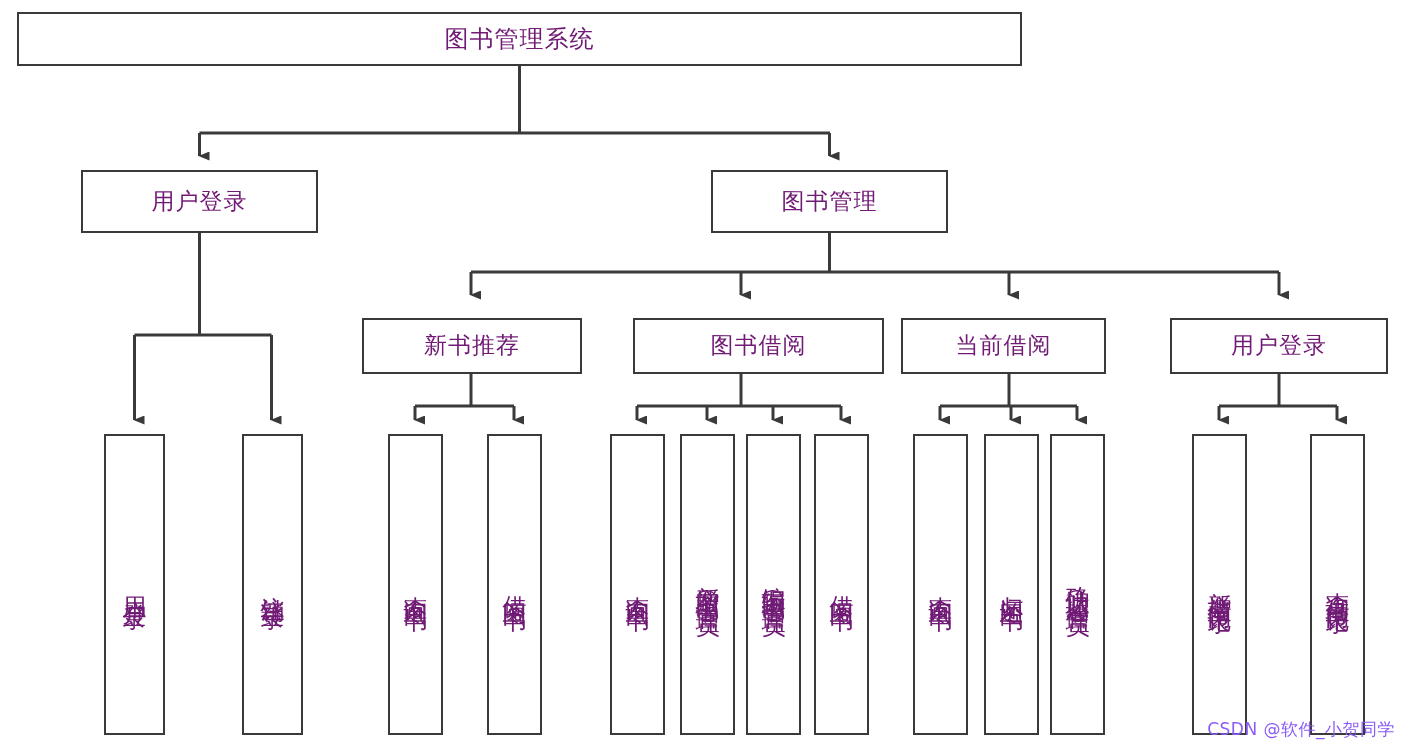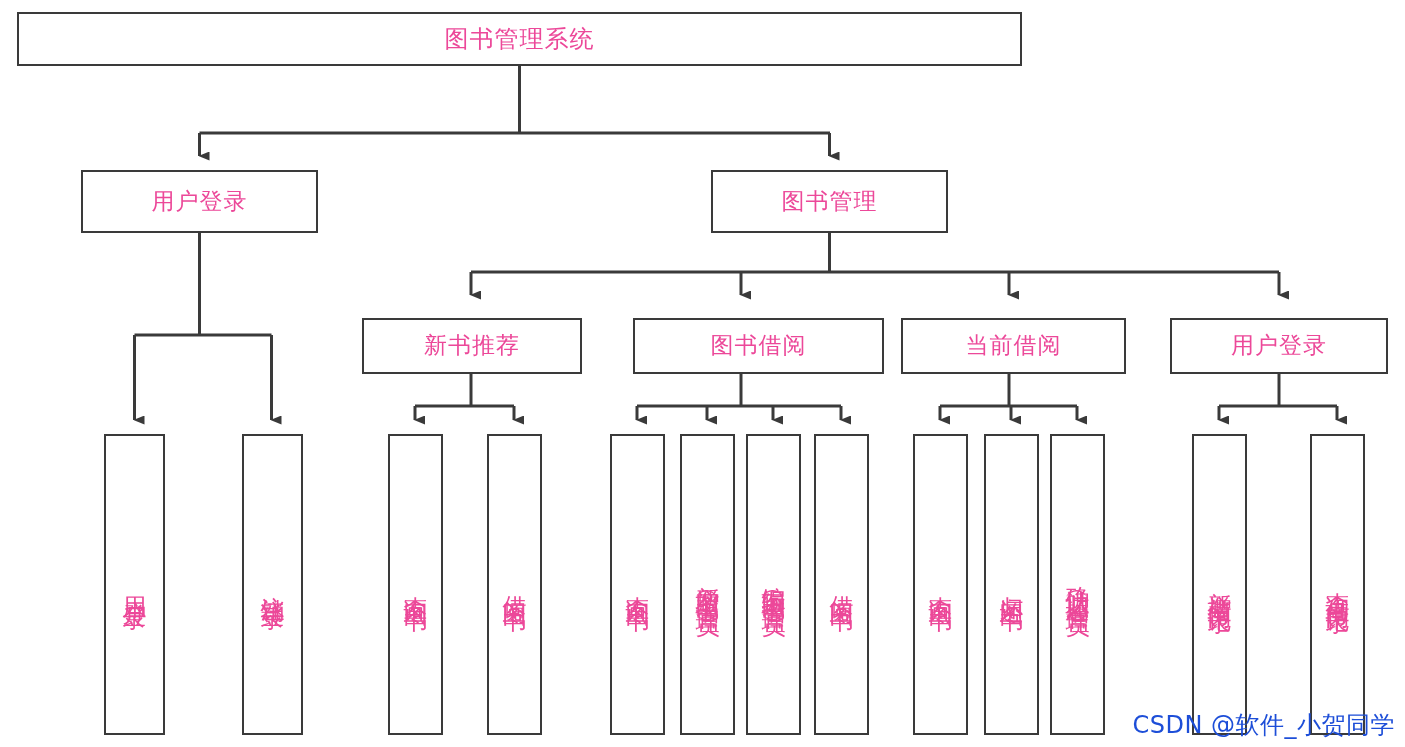--- a/index.html
+++ b/index.html
@@ -34,7 +34,7 @@
     display: flex;
     align-items: center;
     justify-content: center;
-    color: #ec4899;
+    color: #701a75;
   }
   .node-h {
     font-size: 23px;

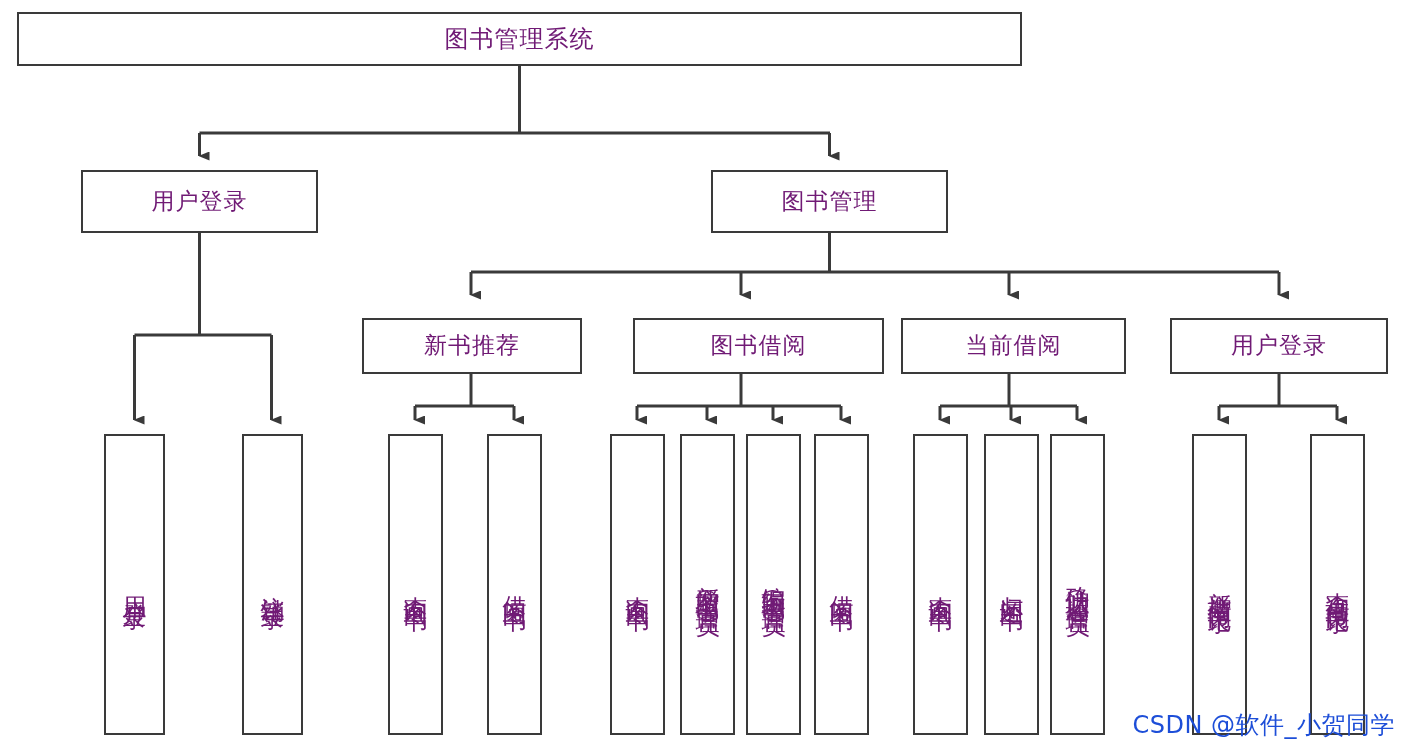--- a/index.html
+++ b/index.html
@@ -145,7 +145,7 @@
   <div class="node node-h" style="left:633px; top:318px; width:251px; height:56px;">
     <span>图书借阅</span>
   </div>
-  <div class="node node-h" style="left:901px; top:318px; width:225px; height:56px;">
+  <div class="node node-h" style="left:901px; top:318px; width:205px; height:56px;">
     <span>当前借阅</span>
   </div>
   <div class="node node-h" style="left:1170px; top:318px; width:218px; height:56px;">

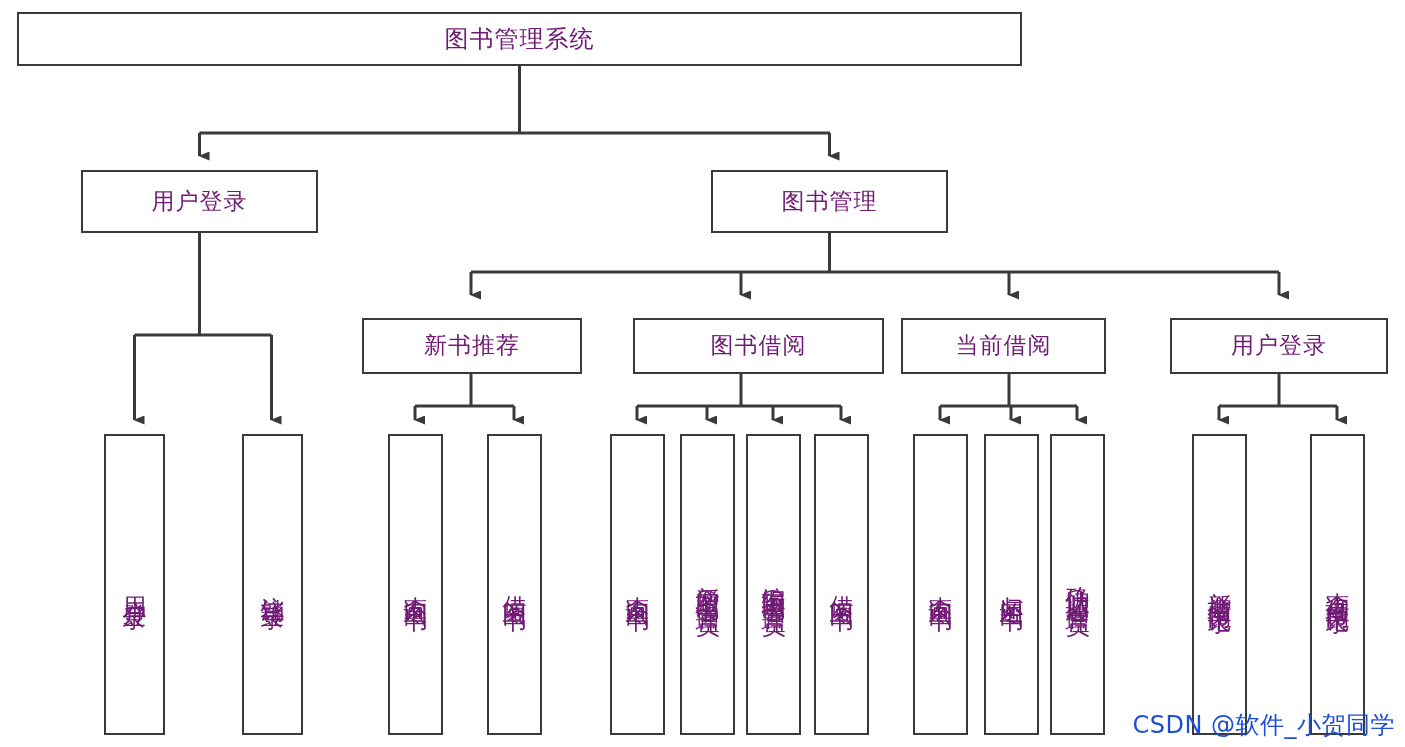--- a/index.html
+++ b/index.html
@@ -67,8 +67,8 @@
     position: absolute;
     right: 10px;
     bottom: 6px;
-    font-size: 24px;
-    color: #1d4ed8;
+    font-size: 17px;
+    color: #8b5cf6;
     white-space: nowrap;
     letter-spacing: 0.5px;
   }

